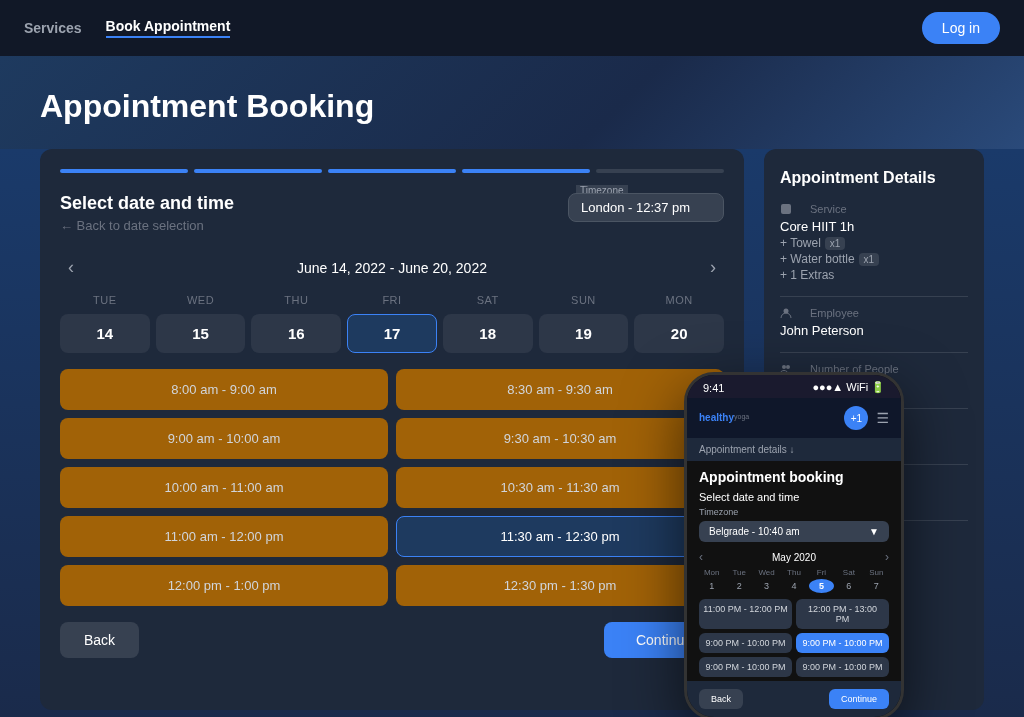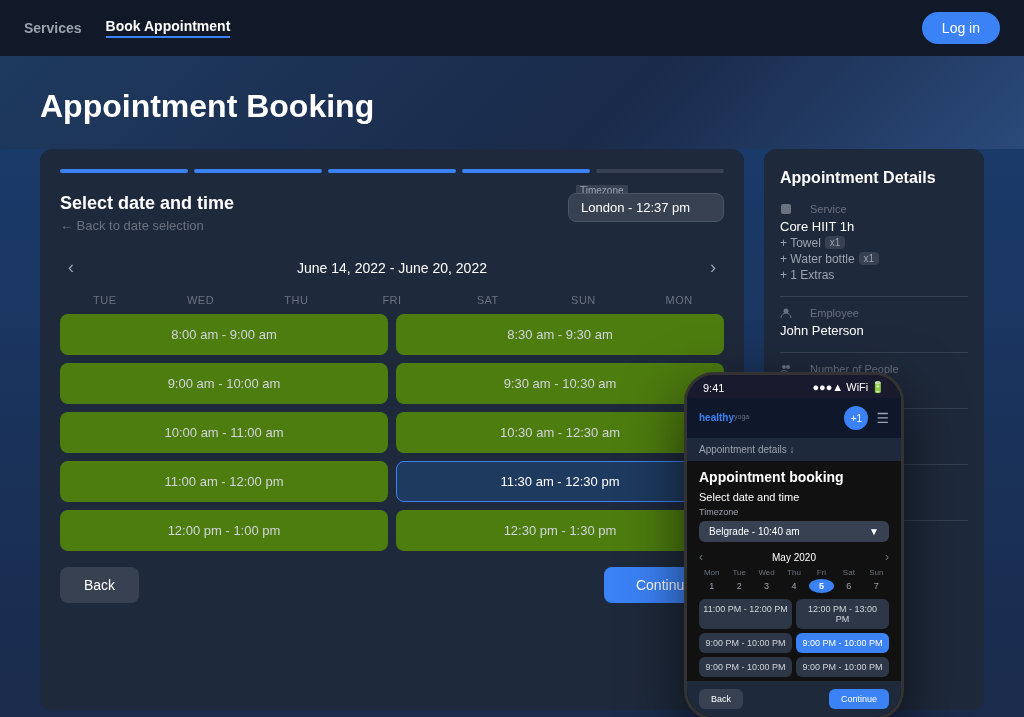--- a/index.html
+++ b/index.html
@@ -267,7 +267,7 @@
       color: #9ca3af;
       font-size: 12px;
       display: flex;
-      align-items: flex-start;
+      align-items: center;
       gap: 4px;
       margin-top: 2px;
     }

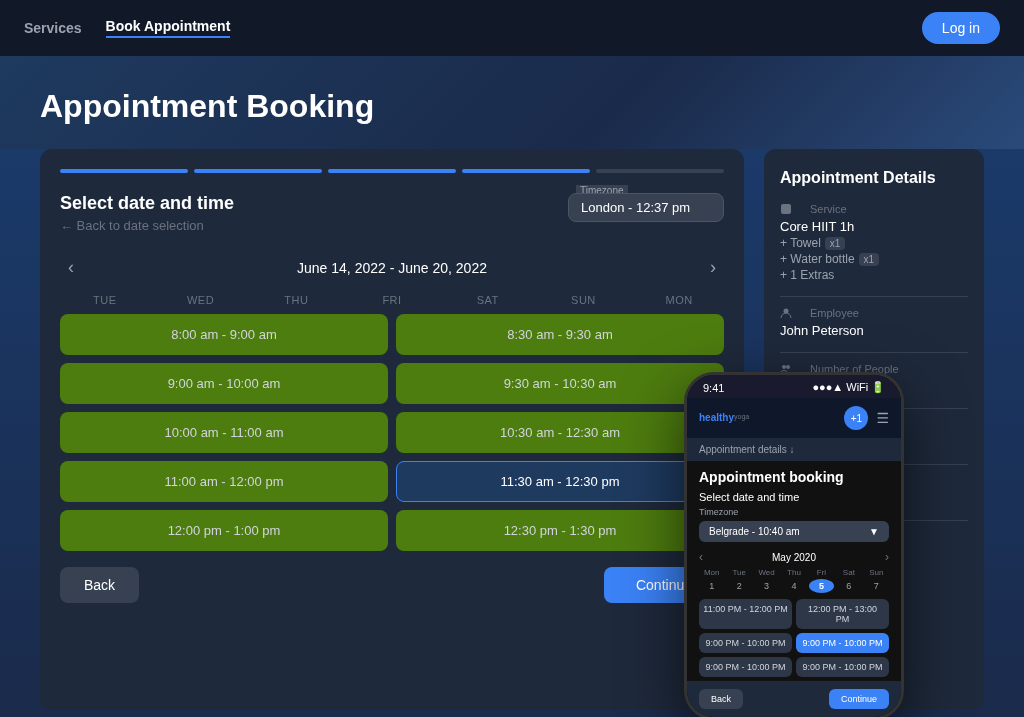--- a/index.html
+++ b/index.html
@@ -520,6 +520,15 @@
       <div class="day-name">MON</div>
     </div>
 
+    <div class="dates-row">
+      <div class="date-cell">14</div>
+      <div class="date-cell">15</div>
+      <div class="date-cell">16</div>
+      <div class="date-cell selected">17</div>
+      <div class="date-cell">18</div>
+      <div class="date-cell">19</div>
+      <div class="date-cell">20</div>
+    </div>
 
     <div class="time-slots">
       <div class="time-slot">8:00 am - 9:00 am</div>

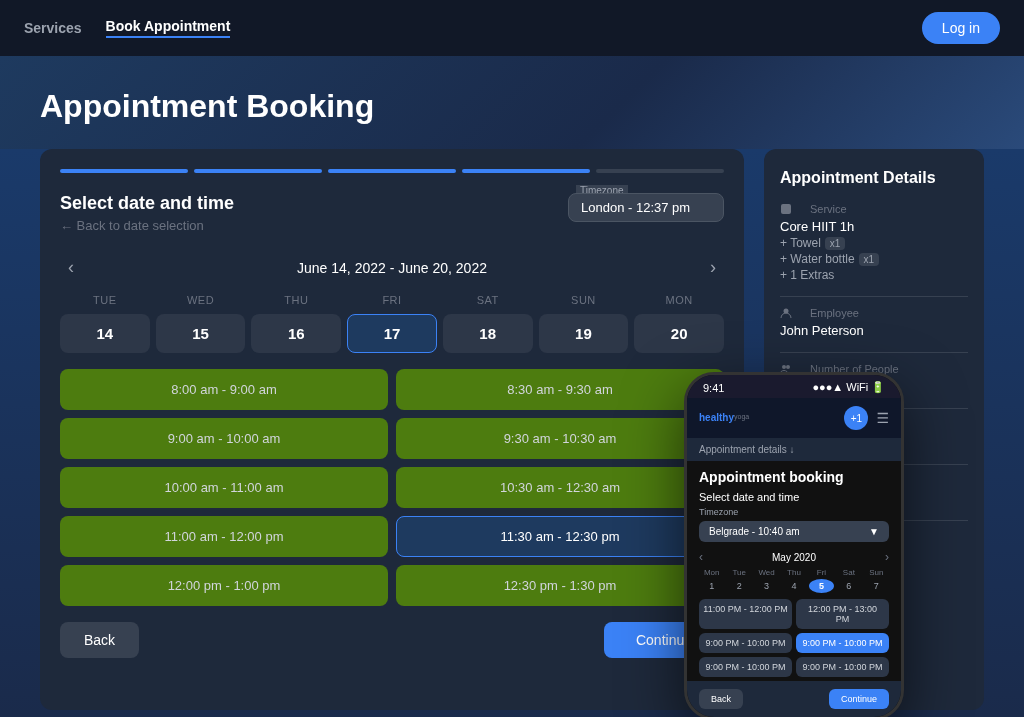--- a/index.html
+++ b/index.html
@@ -192,7 +192,7 @@
       gap: 8px;
     }
     .time-slot {
-      background: #4d7c0f;
+      background: #a16207;
       border: 1px solid transparent;
       border-radius: 8px;
       color: #d1d5db;

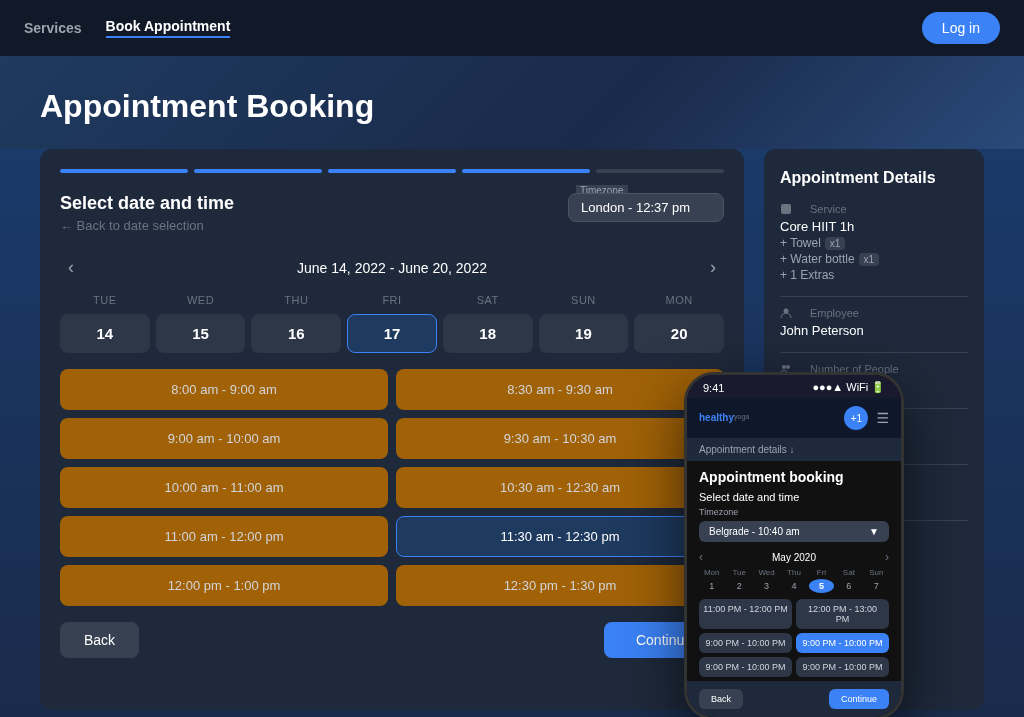--- a/index.html
+++ b/index.html
@@ -536,7 +536,7 @@
       <div class="time-slot">9:00 am - 10:00 am</div>
       <div class="time-slot">9:30 am - 10:30 am</div>
       <div class="time-slot">10:00 am - 11:00 am</div>
-      <div class="time-slot">10:30 am - 12:30 am</div>
+      <div class="time-slot">10:30 am - 11:30 am</div>
       <div class="time-slot">11:00 am - 12:00 pm</div>
       <div class="time-slot selected">11:30 am - 12:30 pm</div>
       <div class="time-slot">12:00 pm - 1:00 pm</div>

